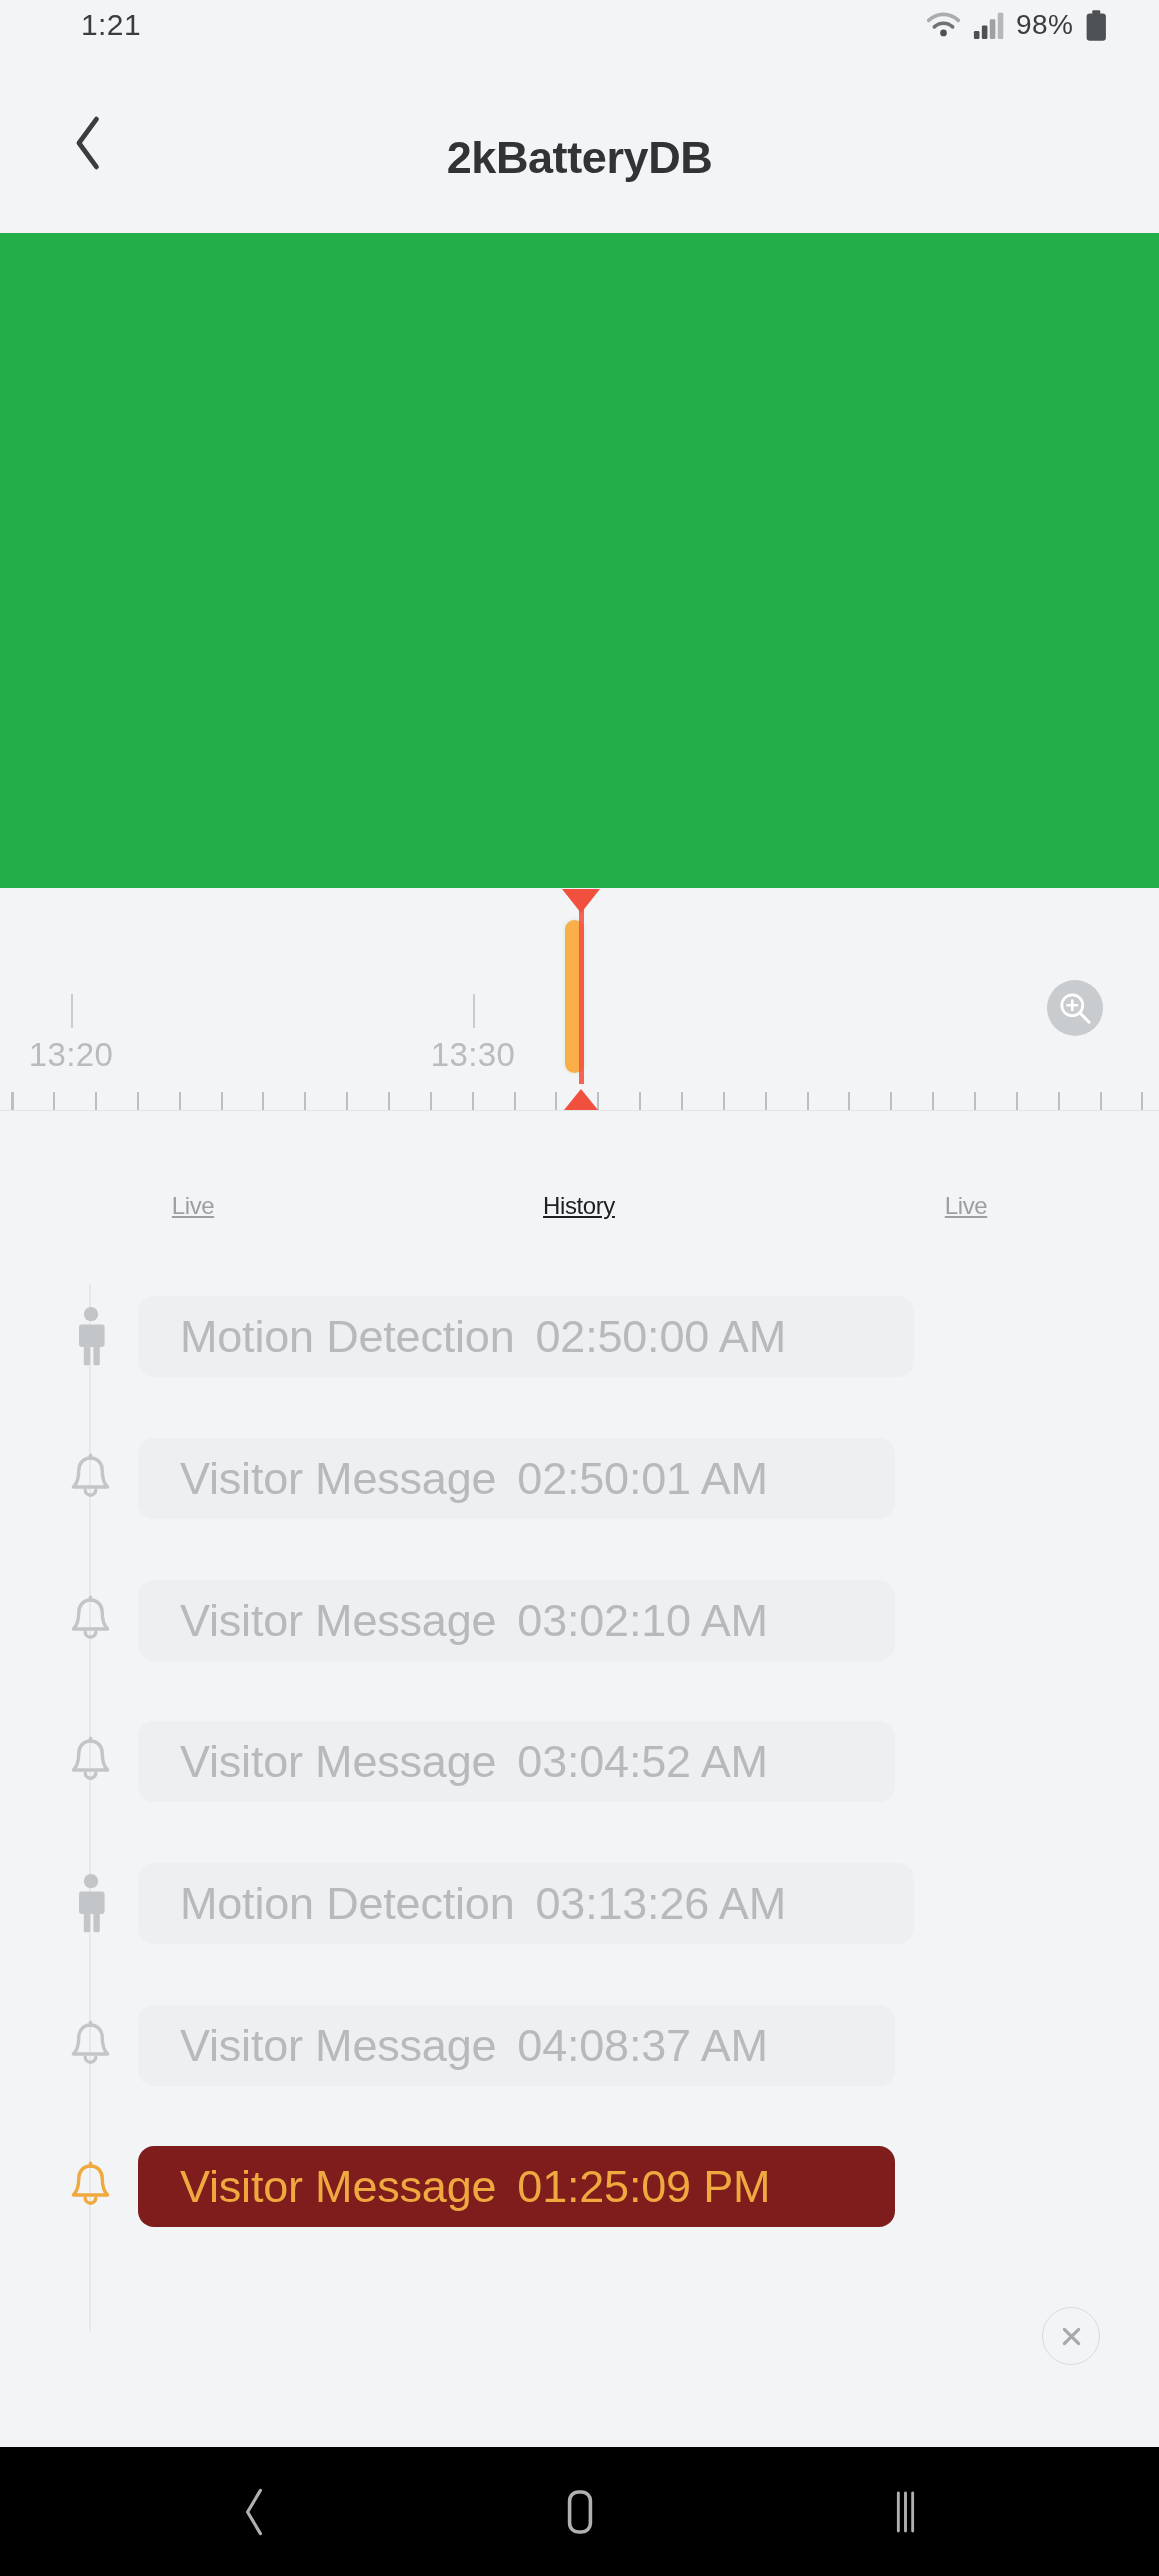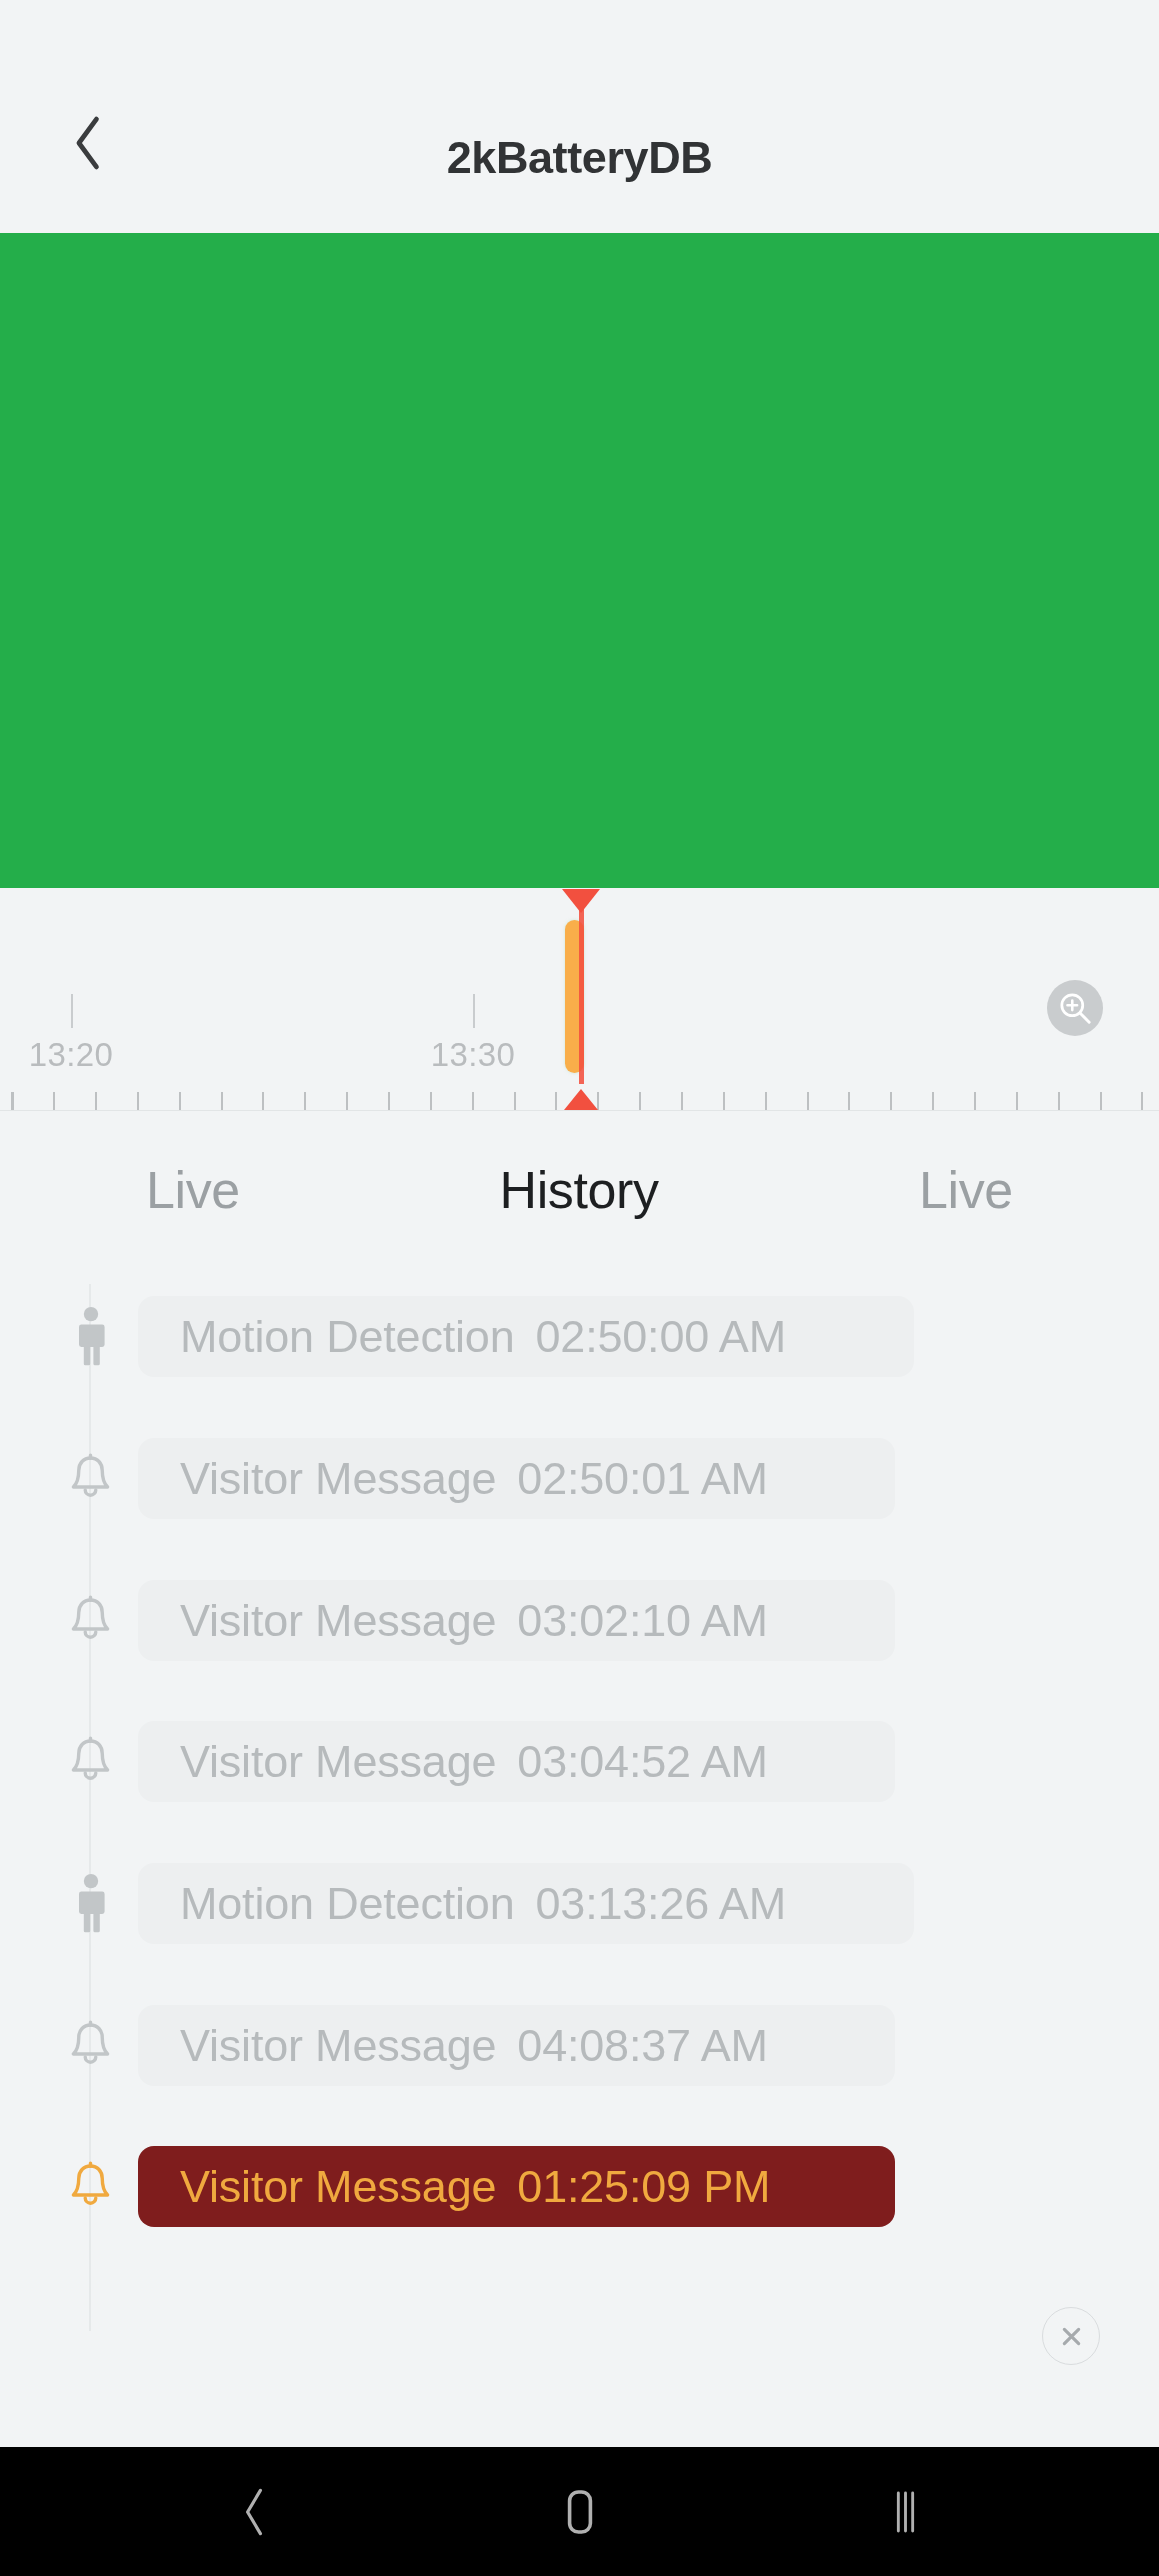--- a/index.html
+++ b/index.html
@@ -106,6 +106,27 @@
 
 <div id="screen">
 
+  <div class="statusbar">
+    <div class="sb-time">1:21</div>
+    <div class="sb-right">
+      <svg class="ico-wifi" width="35" height="27" viewBox="0 0 44 34">
+        <path d="M22 30.5a4.2 4.2 0 1 0 0-8.4 4.2 4.2 0 0 0 0 8.4z" fill="#4E5153"></path>
+        <path d="M10.5 18.8a16.5 16.5 0 0 1 23 0" stroke="#6E7275" stroke-width="4.6" fill="none" stroke-linecap="round"></path>
+        <path d="M3.4 10.6a26.5 26.5 0 0 1 37.2 0" stroke="#A9ADB0" stroke-width="4.6" fill="none" stroke-linecap="round"></path>
+      </svg>
+      <svg class="ico-signal" width="32" height="27" viewBox="0 0 40 34">
+        <rect x="1" y="24" width="7" height="10" rx="1.6" fill="#4E5153"></rect>
+        <rect x="11" y="17" width="7" height="17" rx="1.6" fill="#4E5153"></rect>
+        <rect x="21" y="9" width="7" height="25" rx="1.6" fill="#9DA1A4"></rect>
+        <rect x="31" y="1" width="7" height="33" rx="1.6" fill="#B4B8BB"></rect>
+      </svg>
+      <span class="sb-batt-pct">98%</span>
+      <svg class="ico-battery" width="22.5" height="31" viewBox="0 0 28 38">
+        <rect x="9" y="0" width="10" height="5" rx="1.6" fill="#4E5153"></rect>
+        <rect x="2" y="4" width="24" height="34" rx="4" fill="#4E5153"></rect>
+      </svg>
+    </div>
+  </div>
 
   <div class="header">
     <div class="hdr-back">

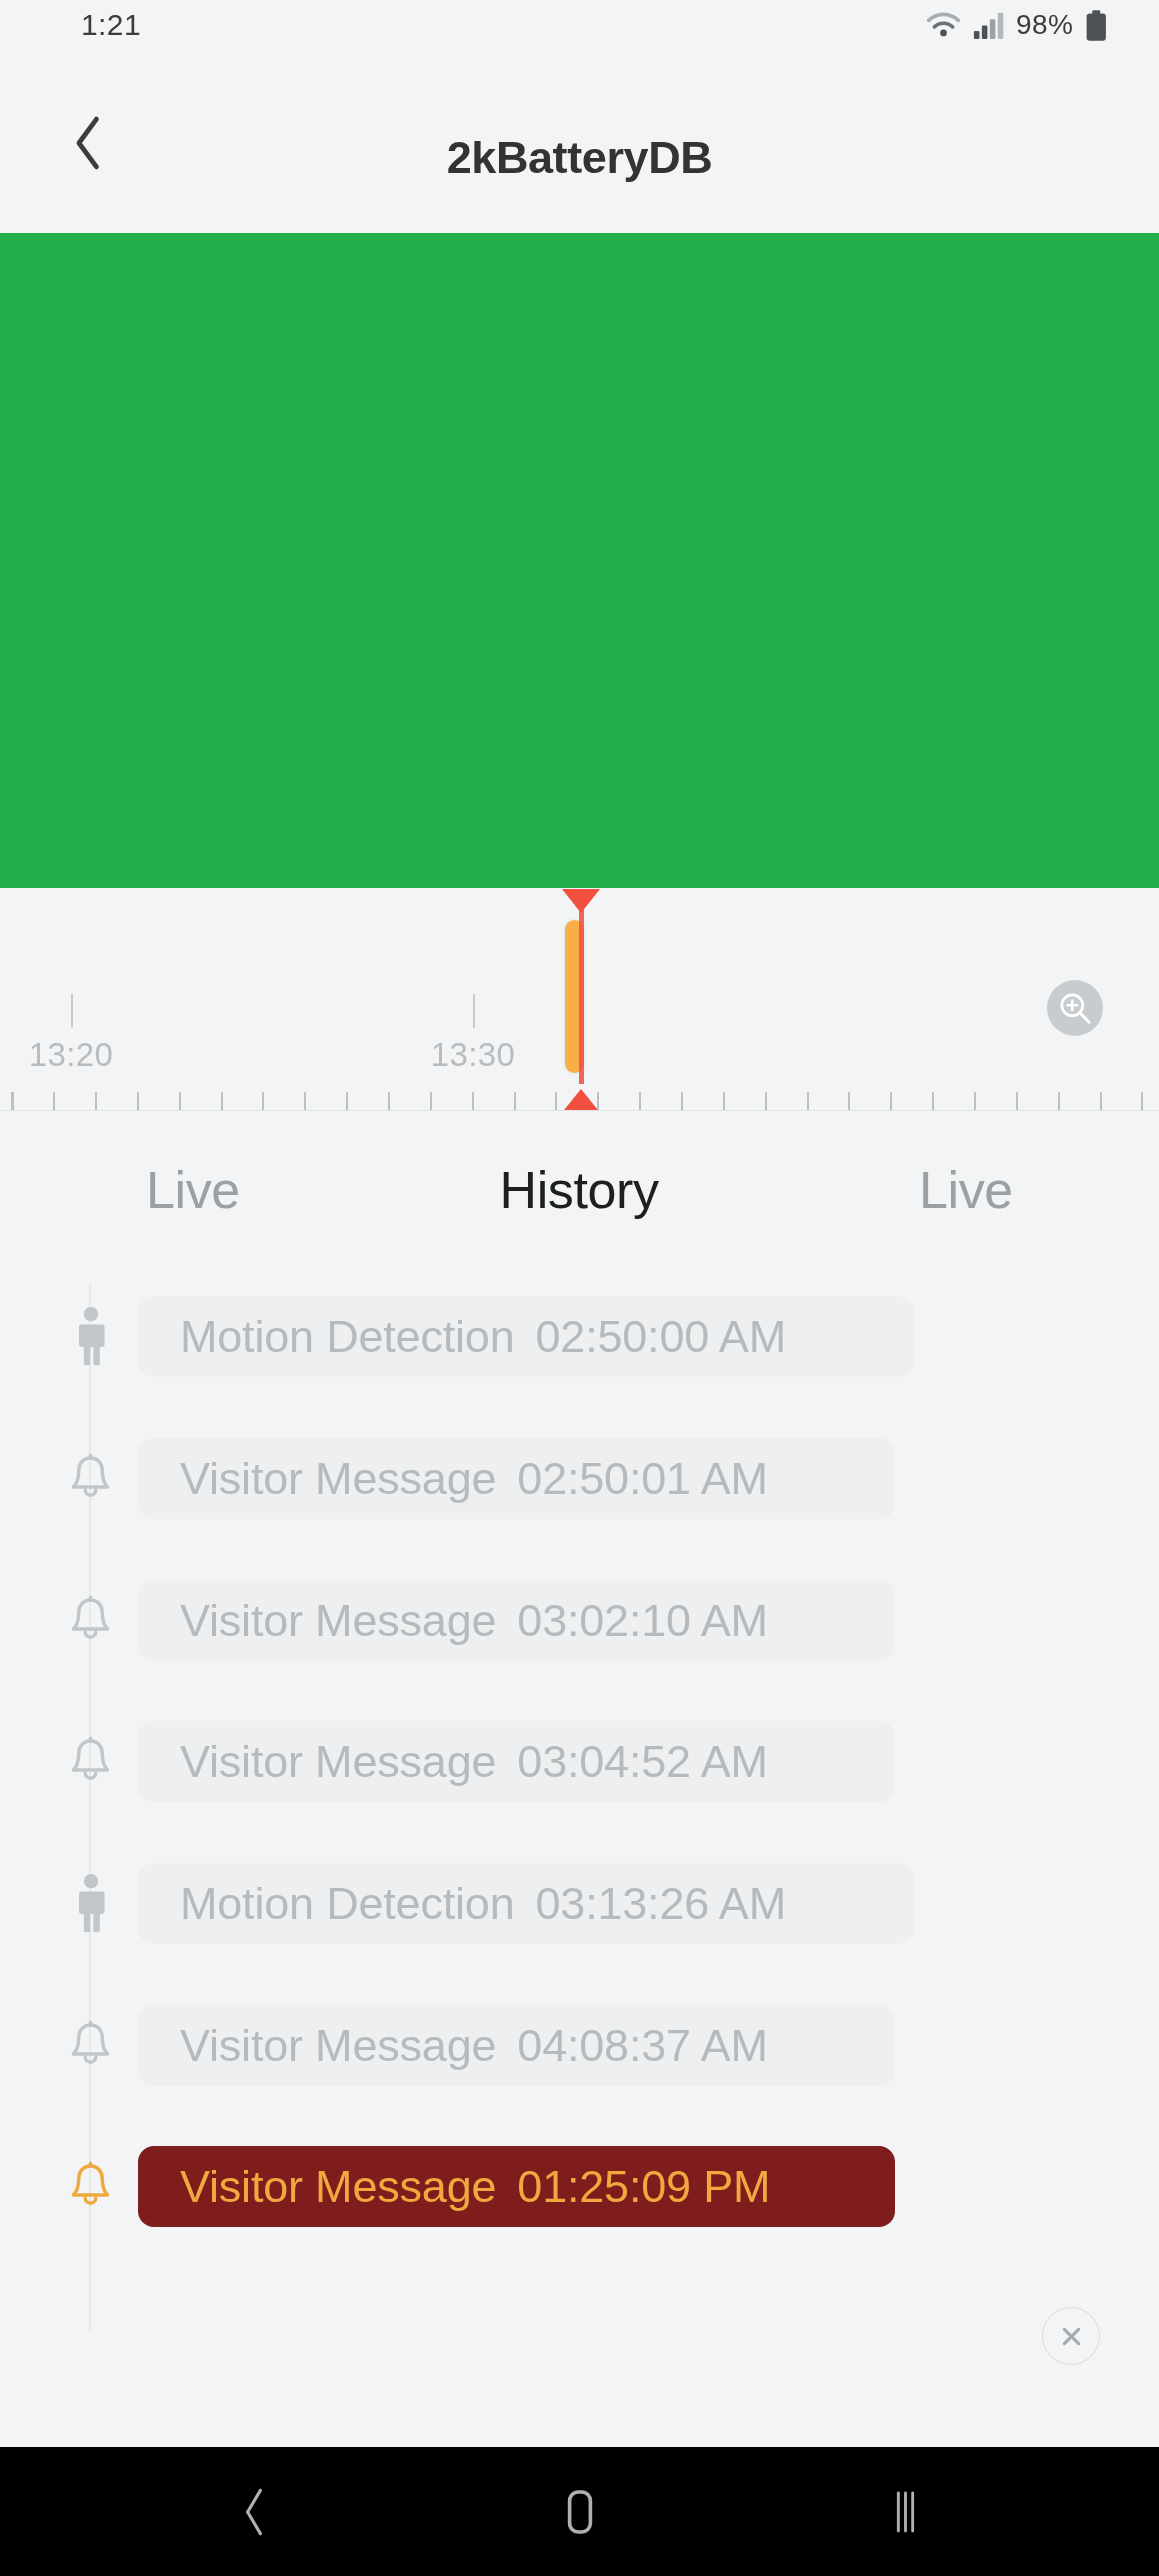--- a/index.html
+++ b/index.html
@@ -66,7 +66,7 @@
 
   
   .tabsbar { position:absolute; left:0; top:1111px; width:1159px; height:158px; background:#F2F4F5; }
-  .tab { position:absolute; top:0; height:158px; display:flex; align-items:center; justify-content:center; font-size:52px; letter-spacing:-0.4px; }
+  .tab { position:absolute; top:16px; height:158px; display:flex; align-items:center; justify-content:center; font-size:24px; letter-spacing:-0.4px;text-decoration:underline; }
   .tab.inactive { color:#9BA0A3; font-weight:normal; }
   .tab.active { color:#1D1F21; font-weight:normal; }
   .tab-0 { left:0;    width:386px; }

